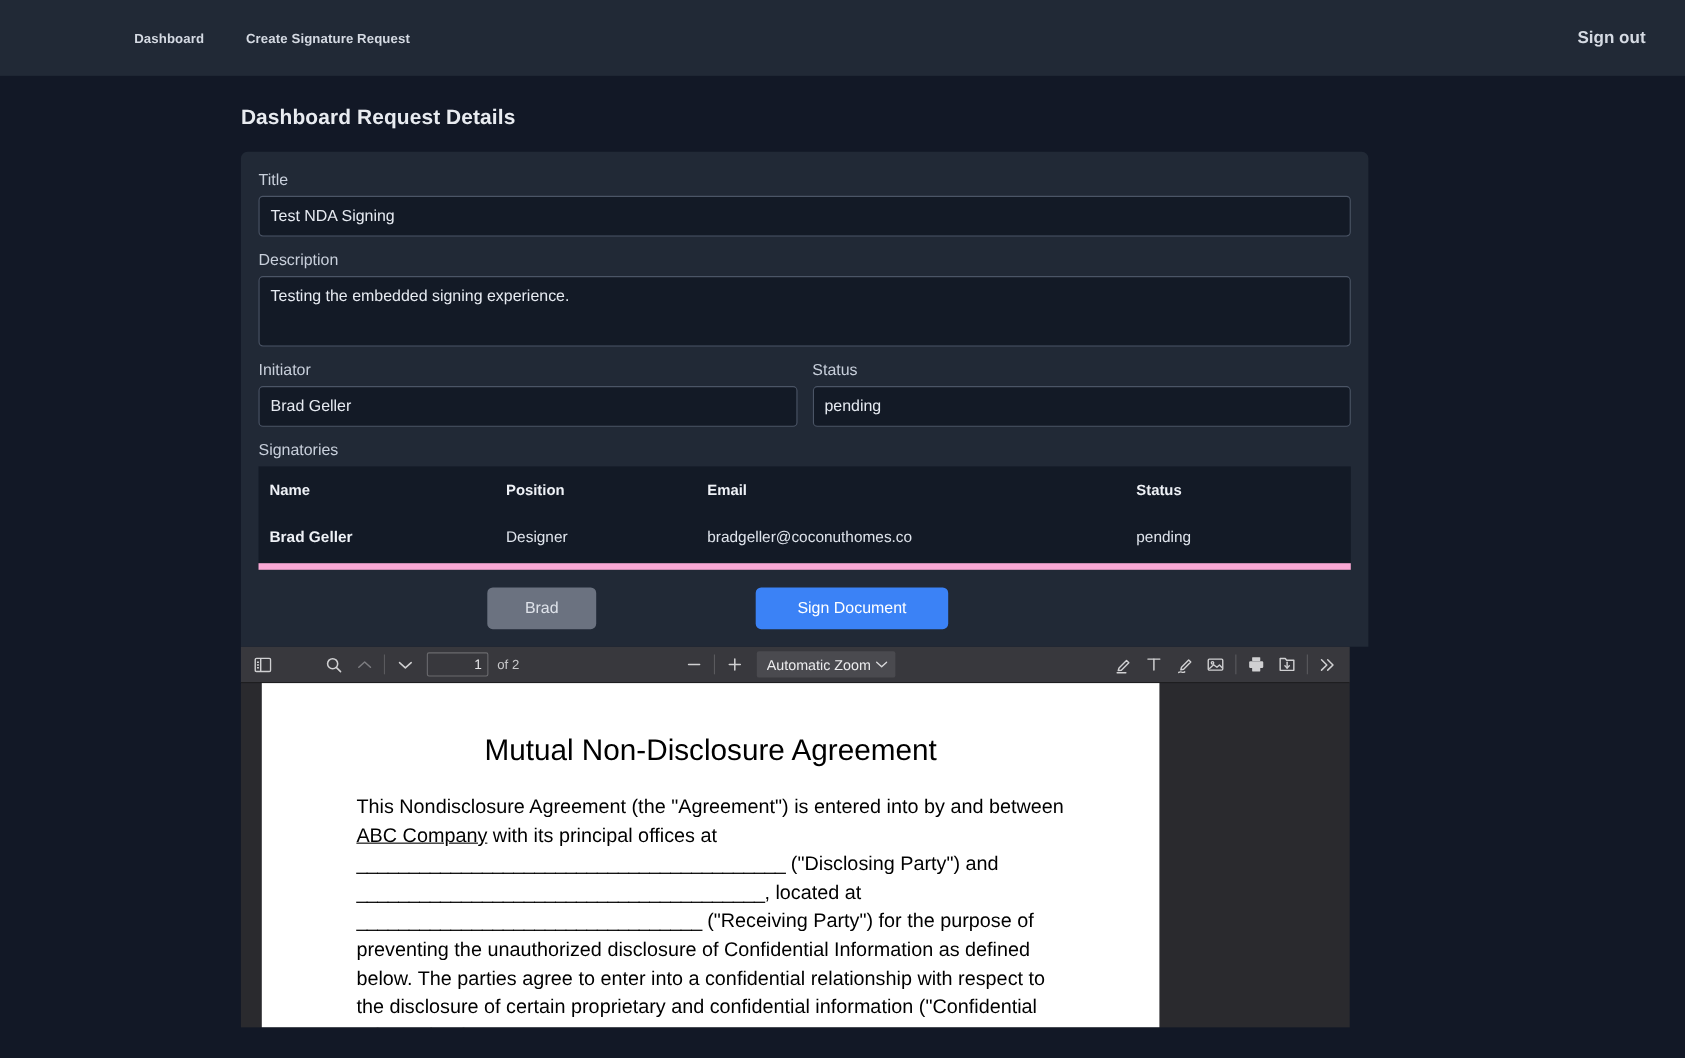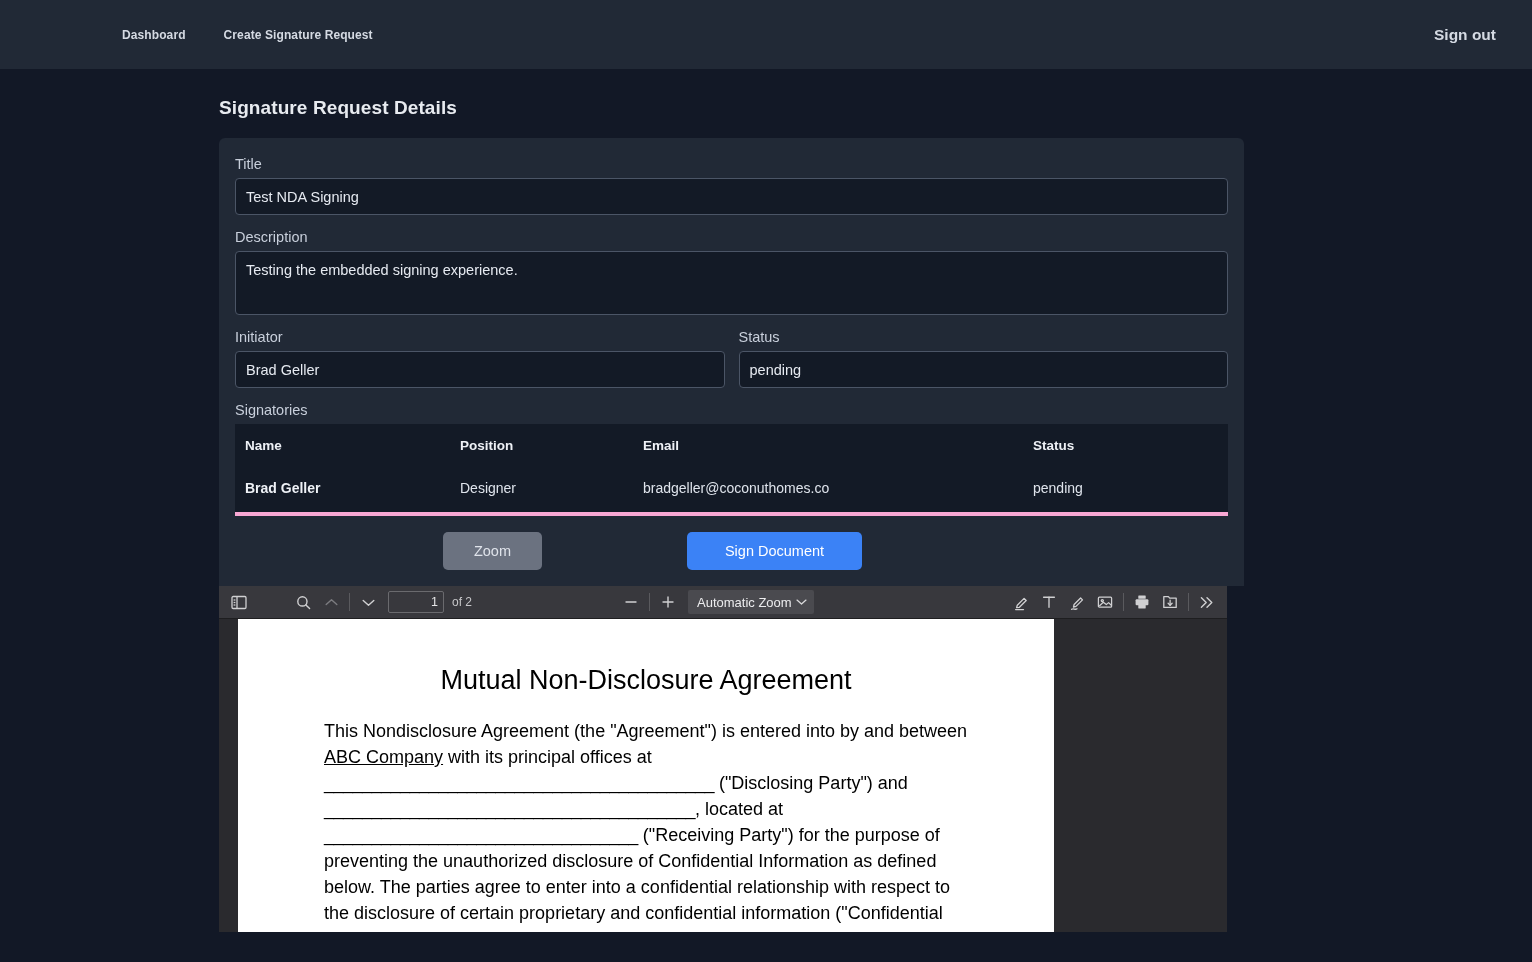--- a/index.html
+++ b/index.html
@@ -269,7 +269,7 @@
 
 <div class="page">
 
-  <h1 class="page-title">Signature Request Details</h1>
+  <h1 class="page-title">Dashboard Request Details</h1>
 
   <div class="card">
 

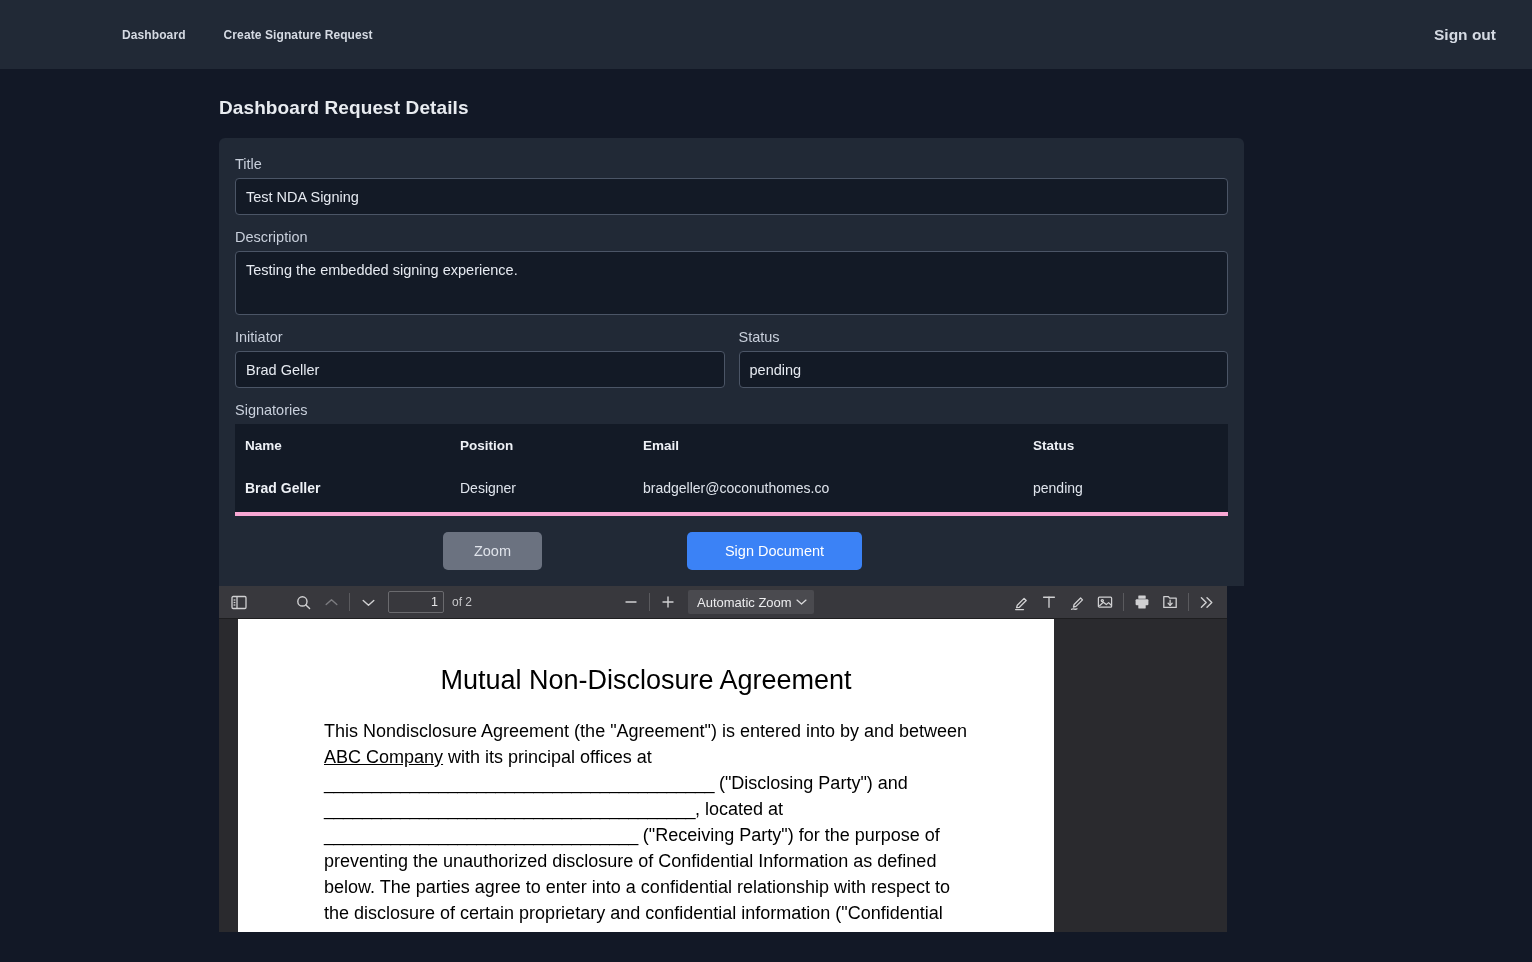--- a/index.html
+++ b/index.html
@@ -92,7 +92,7 @@
   .table-wrap {
     background: #131a26;
     margin-top: 0;
-    border-bottom: 4px solid #f9a8d4;
+    border-bottom: 6px solid #f9a8d4;
   }
   table.sig {
     width: 100%;

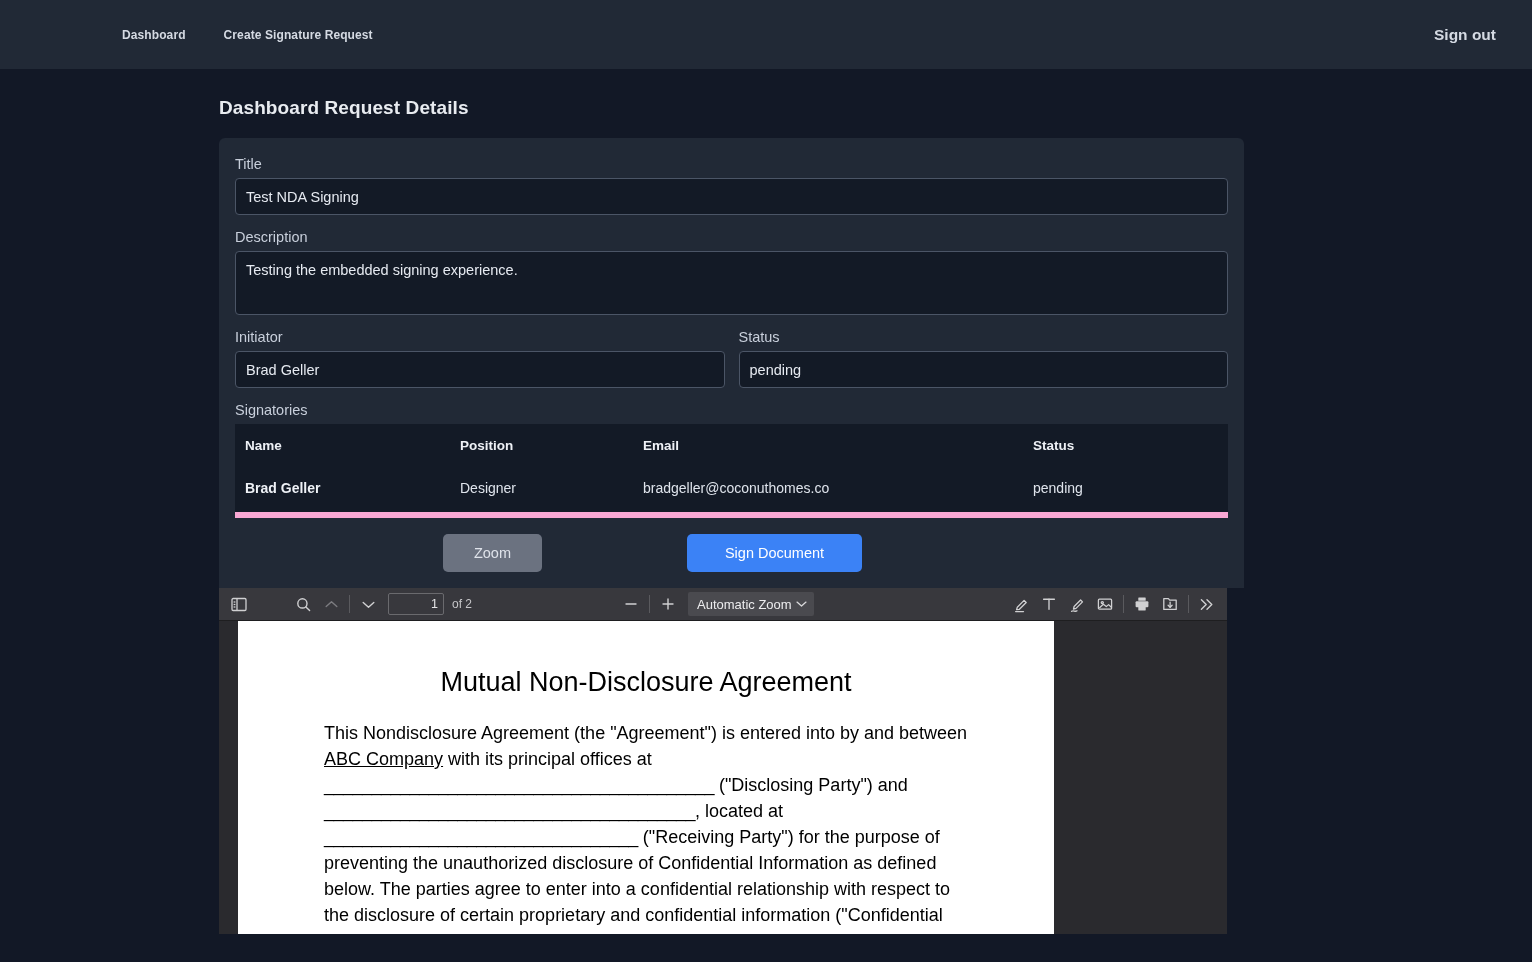--- a/index.html
+++ b/index.html
@@ -314,7 +314,7 @@
     </div>
 
     <div class="btn-row">
-      <button class="btn btn-back">Zoom</button>
+      <button class="btn btn-back">Brad</button>
       <button class="btn btn-sign">Sign Document</button>
     </div>
 

